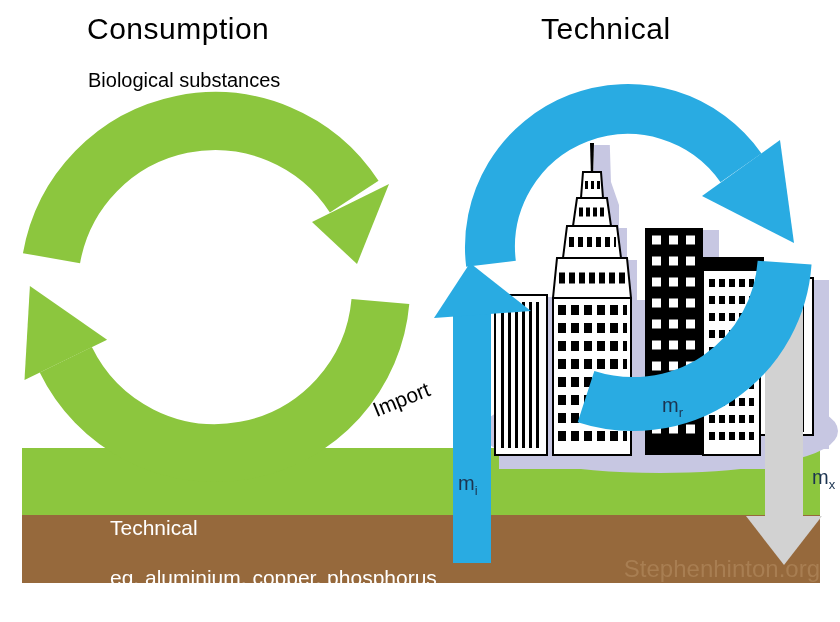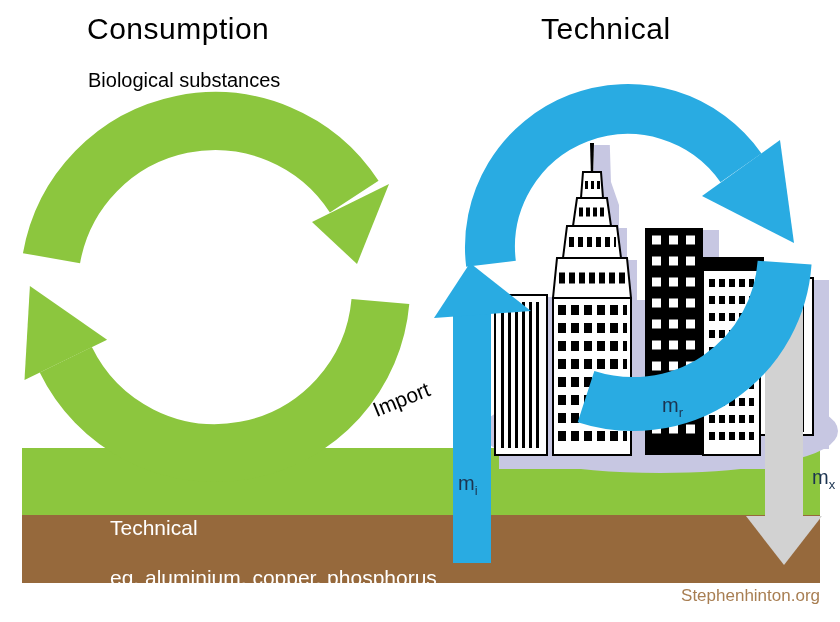--- a/index.html
+++ b/index.html
@@ -15,7 +15,7 @@
   .symbol{font-size:20px;color:var(--navy,#1B3350);}
   .symbol sub{font-size:13px;}
   .import-label{font-size:21px;color:var(--black_text,#000);transform:rotate(-22deg);transform-origin:left bottom;}
-  .attribution{font-size:17px;color:var(--tan,#A87E52);right:20px;top:587px;position:absolute;}
+  .attribution{font-size:24px;color:var(--tan,#A87E52);right:20px;top:556px;position:absolute;}
   .arc{fill:none;}
 </style>
 </head>

